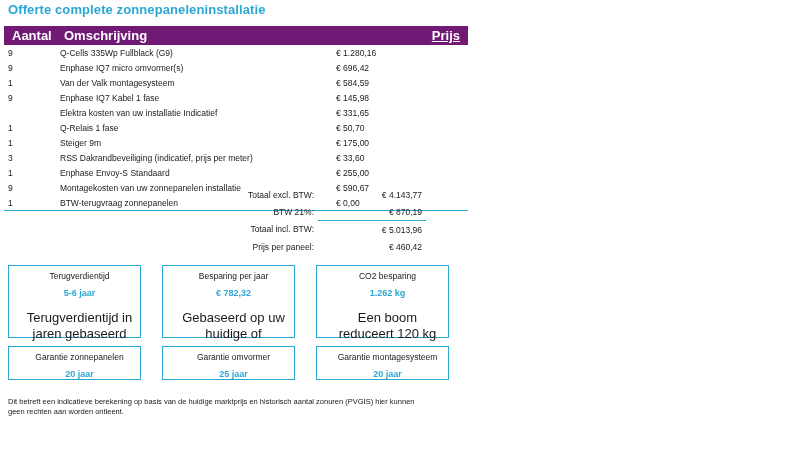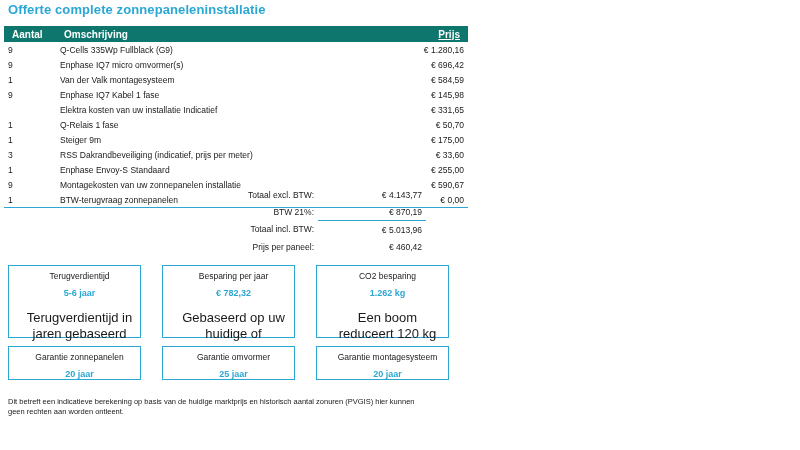--- a/index.html
+++ b/index.html
@@ -41,9 +41,9 @@
     table-layout: fixed;
   }
   .items-table th {
-    background: #0f766e;
+    background: #701a75;
     color: #ffffff;
-    font-size: 10px;
+    font-size: 13px;
     font-weight: bold;
     text-align: left;
     padding: 2px 8px;

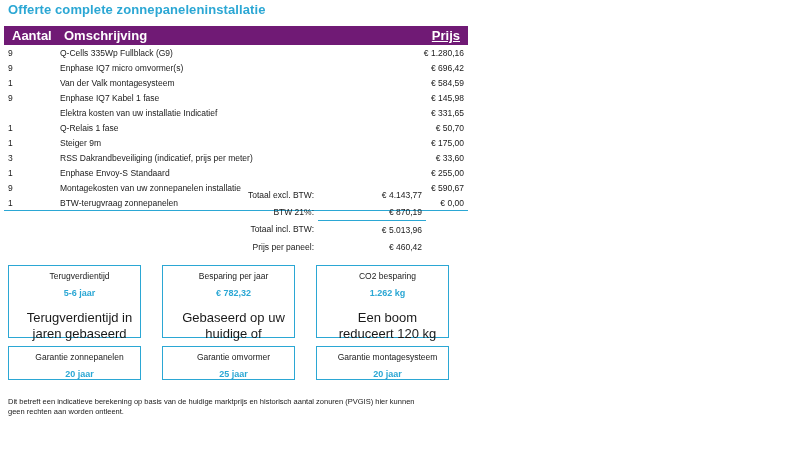--- a/index.html
+++ b/index.html
@@ -63,7 +63,7 @@
   }
   .items-table td.num { text-align: left; }
   .items-table td.desc { text-align: left; }
-  .items-table td.price { text-align: right; }
+  .items-table td.price { text-align: left; }
   .items-table tr.last-row td {
     border-bottom: 1px solid #2ba7d4;
   }

